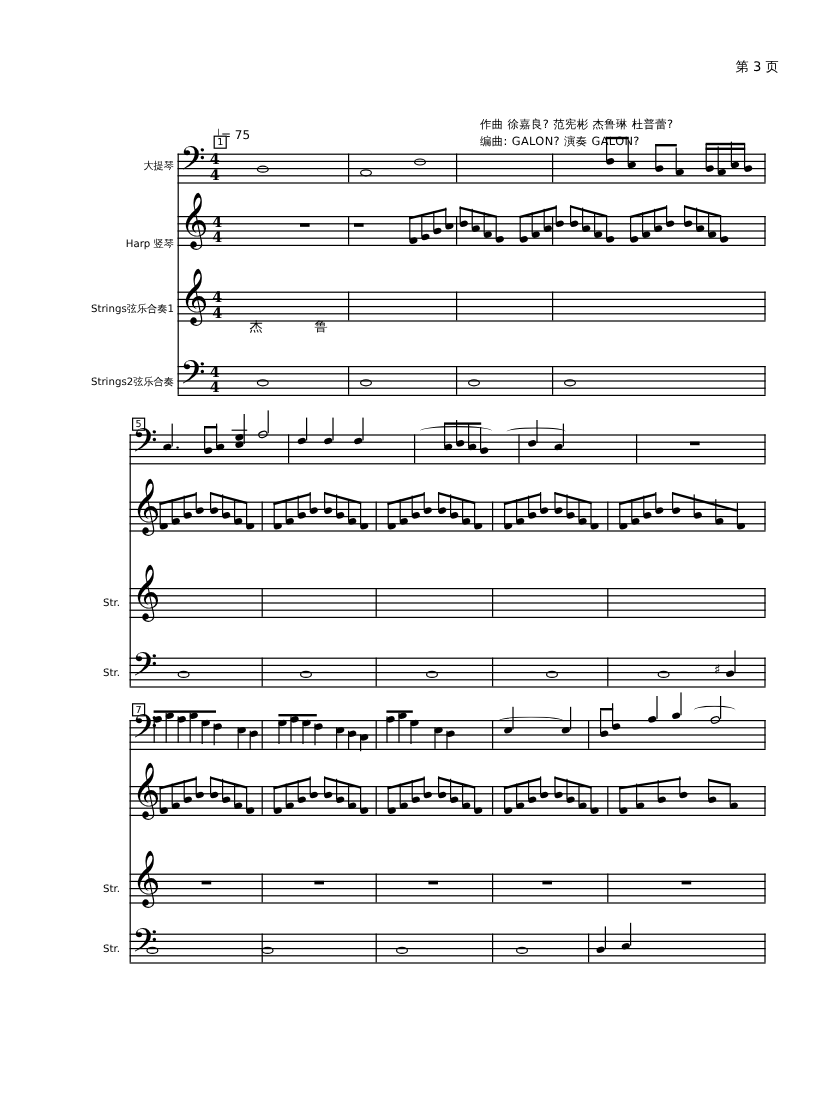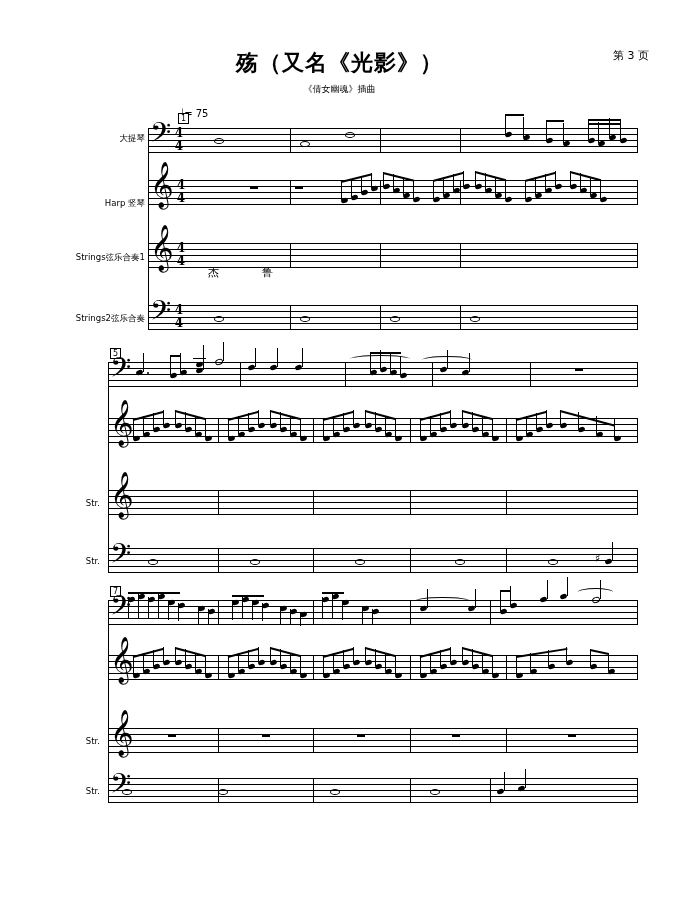--- a/index.html
+++ b/index.html
@@ -242,7 +242,6 @@
 <div class="page">
 
   <div class="page-number">第 3 页</div>
-  <div class="title">殇（又名《光影》）</div>
   <div class="subtitle">《倩女幽魂》插曲</div>
 
   <div class="tempo">

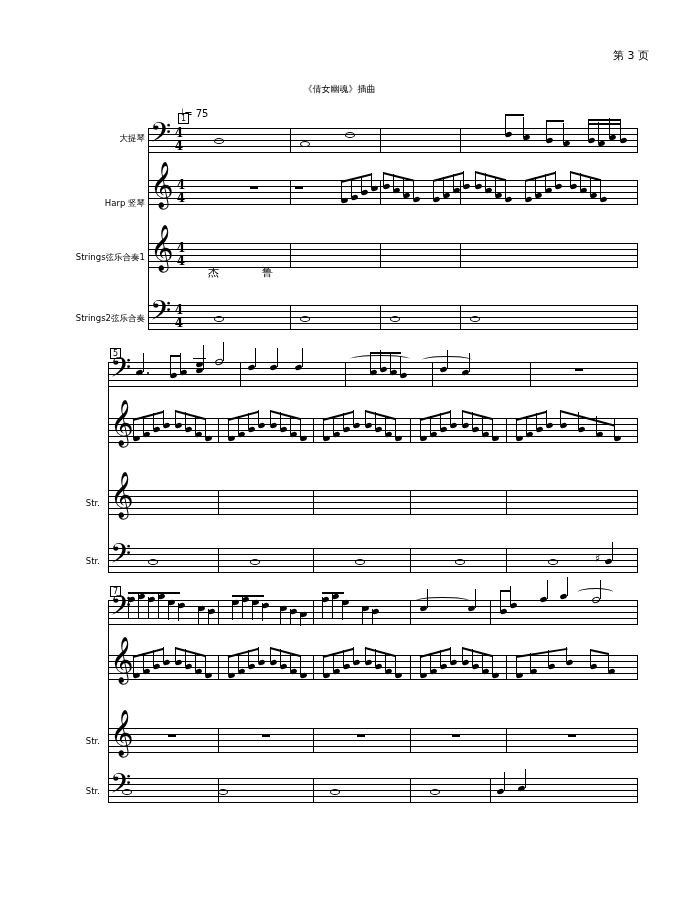--- a/index.html
+++ b/index.html
@@ -242,7 +242,6 @@
 <div class="page">
 
   <div class="page-number">第 3 页</div>
-  <div class="subtitle">《倩女幽魂》插曲</div>
 
   <div class="tempo">
     <span class="note-q">♩</span><span>= 75</span>

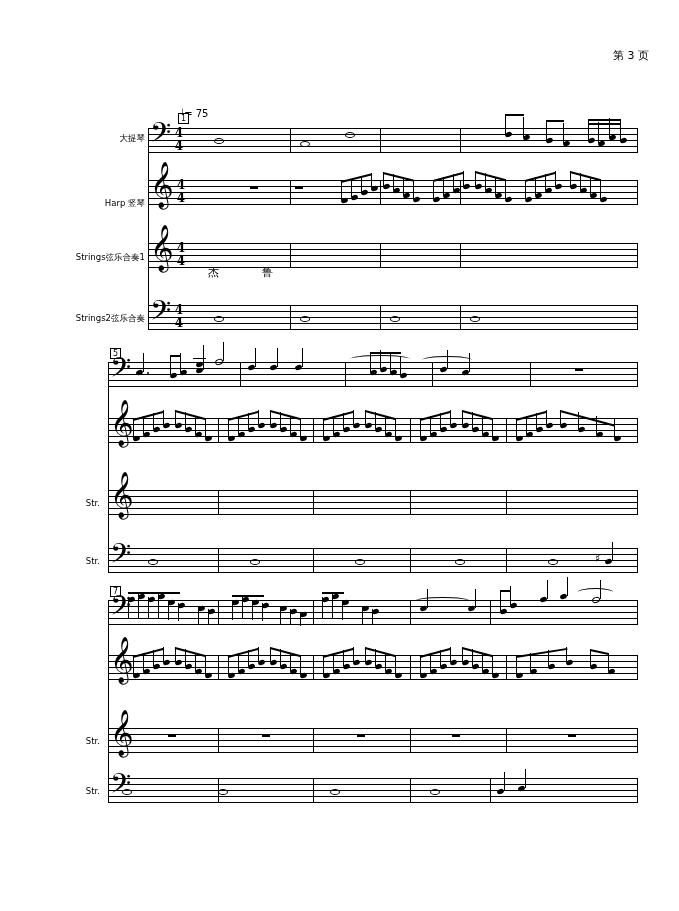--- a/index.html
+++ b/index.html
@@ -242,6 +242,10 @@
 <div class="page">
 
   <div class="page-number">第 3 页</div>
+  <div class="credits">
+    <div>作曲  徐嘉良?      范宪彬     杰鲁琳    杜普蕾?</div>
+    <div>编曲: GALON?      演奏  GALON?</div>
+  </div>
 
   <div class="tempo">
     <span class="note-q">♩</span><span>= 75</span>

